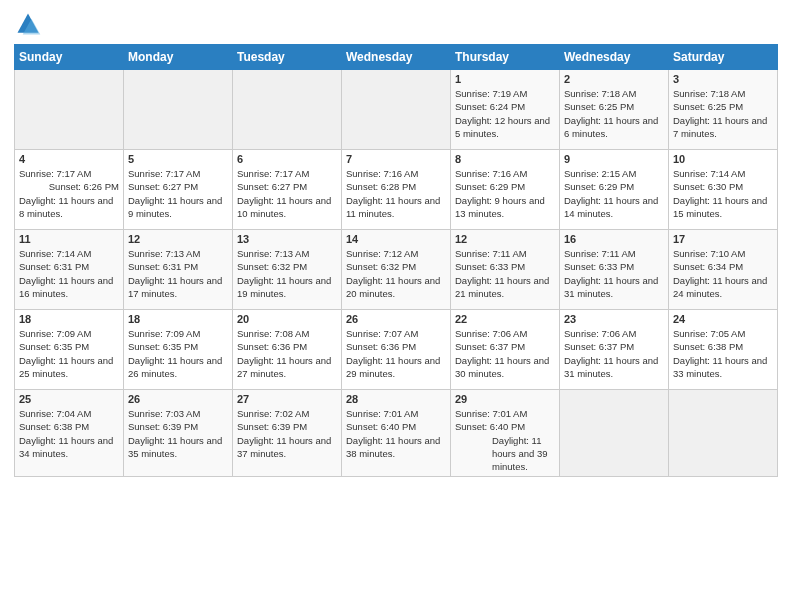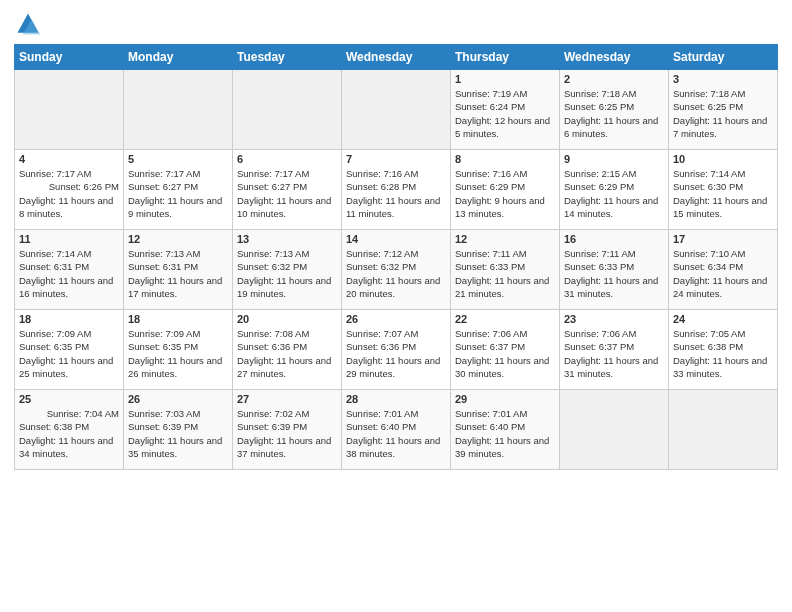--- a/index.html
+++ b/index.html
@@ -341,7 +341,7 @@
           <td>
             <span class="day-number">25</span>
             <div class="day-info">
-              <span style="display: block; text-align: right;">Sunrise: 7:04 AM</span>
+              <span style="display: block;">Sunrise: 7:04 AM</span>
               <span style="display: block;">Sunset: 6:38 PM</span>
               <span style="display: block;">Daylight: 11 hours and 34 minutes.</span>
             </div>

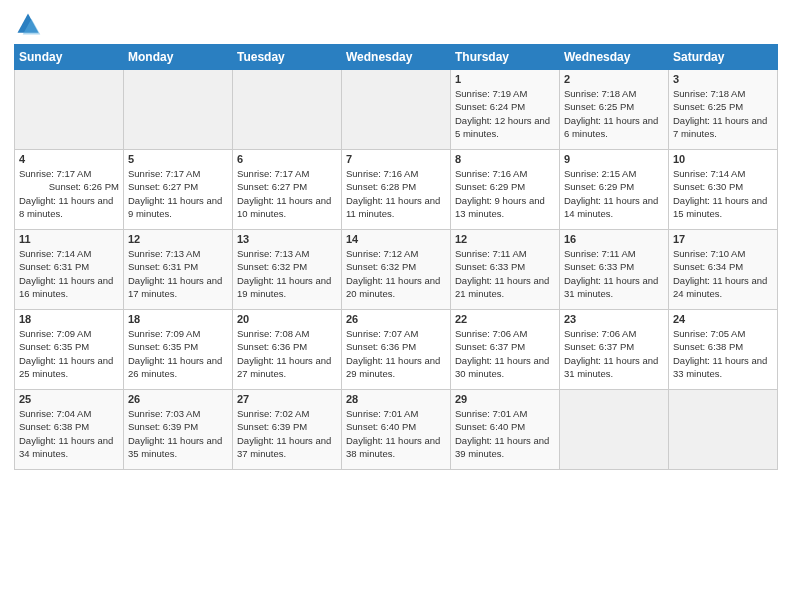--- a/index.html
+++ b/index.html
@@ -375,7 +375,7 @@
             <div class="day-info">
               <span style="display: block;">Sunrise: 7:01 AM</span>
               <span style="display: block;">Sunset: 6:40 PM</span>
-              <span style="display: block;">Daylight: 11 hours and 39 minutes.</span>
+              <span style="display: block; margin-left: 37px;">Daylight: 11 hours and 39 minutes.</span>
             </div>
           </td>
           <td class="empty-cell"></td>

